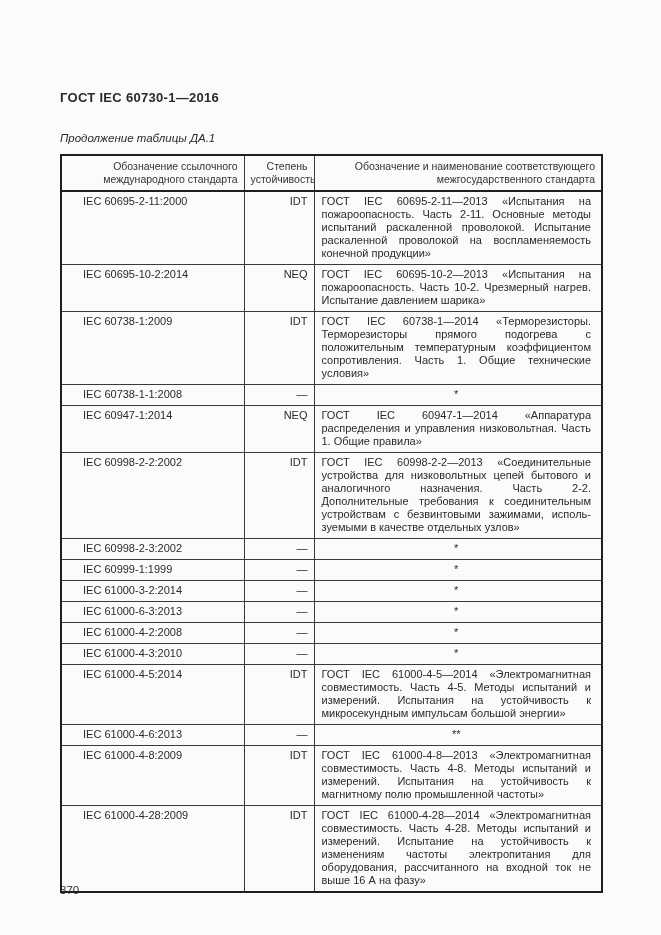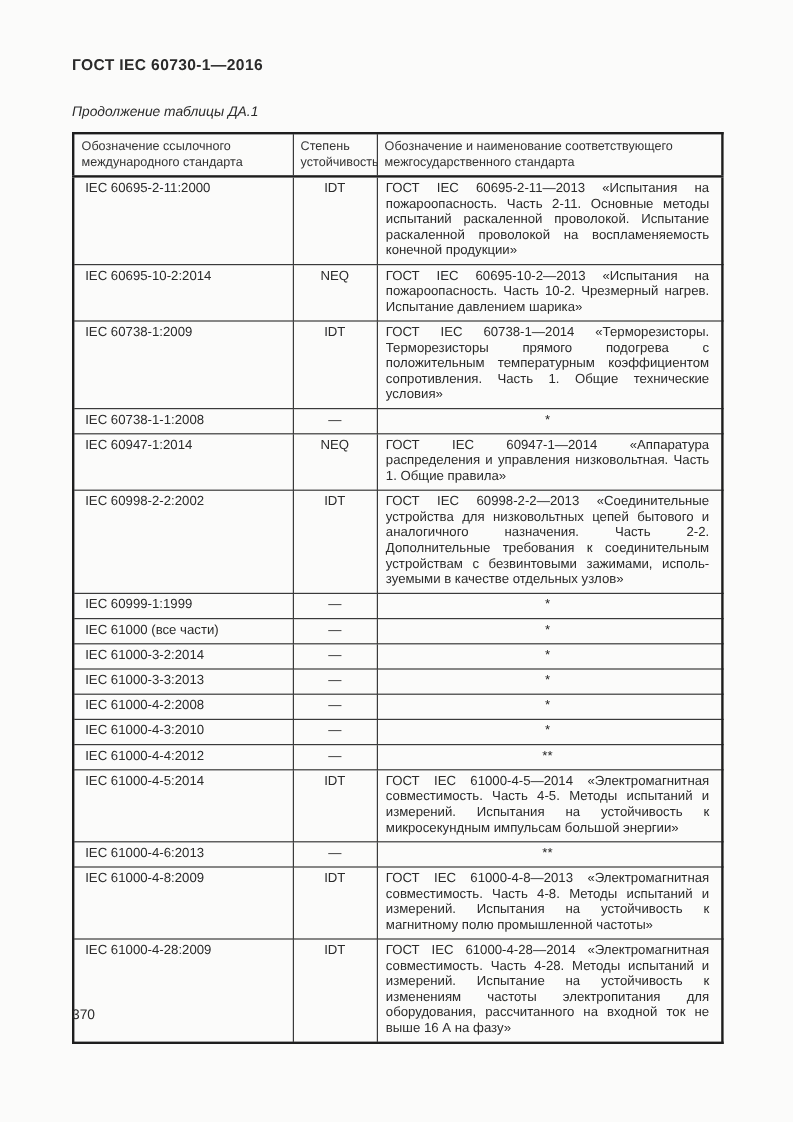--- a/index.html
+++ b/index.html
@@ -18,6 +18,7 @@
   .page {
     position: absolute;
     inset: 0;
+    margin-top: 44px;
   }
   .doc-title {
     position: absolute;

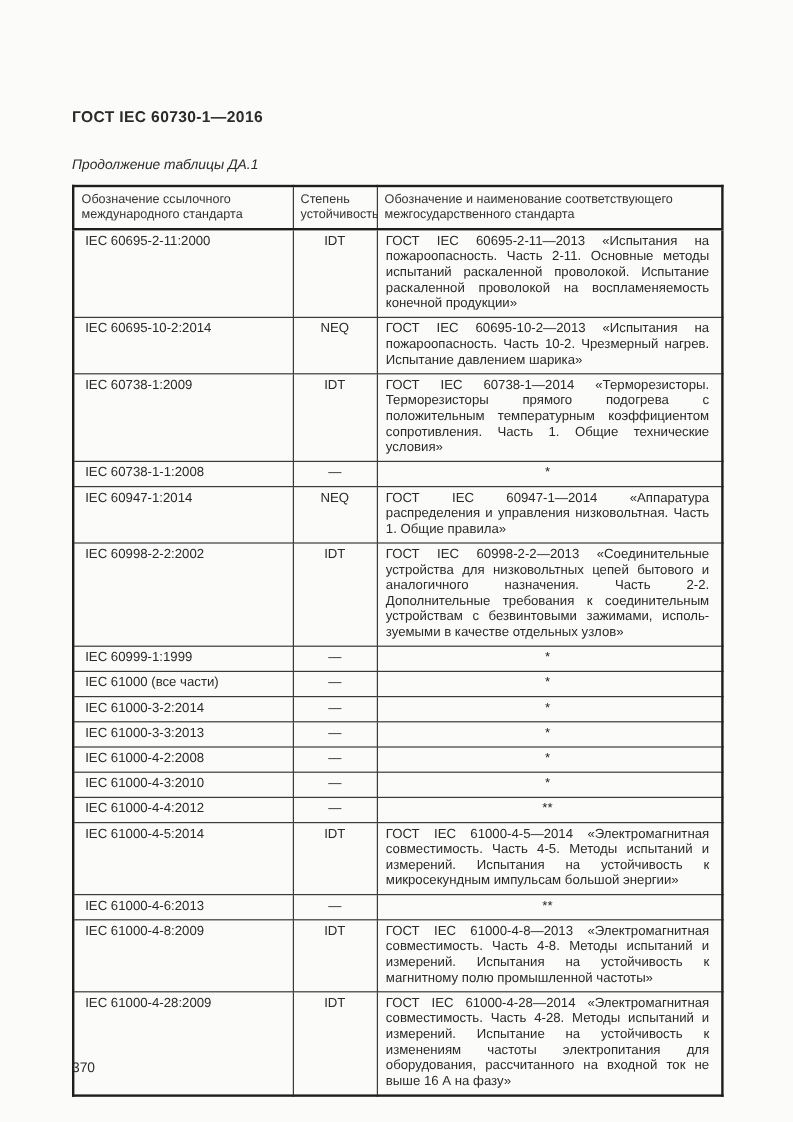--- a/index.html
+++ b/index.html
@@ -57,7 +57,7 @@
   .std-table thead th {
     font-size: 10.5px;
     line-height: 12.5px;
-    text-align: left;
+    text-align: right;
     padding: 4px 6px 5px;
     color: #333;
     border-bottom: 2px solid #1e1e1e;

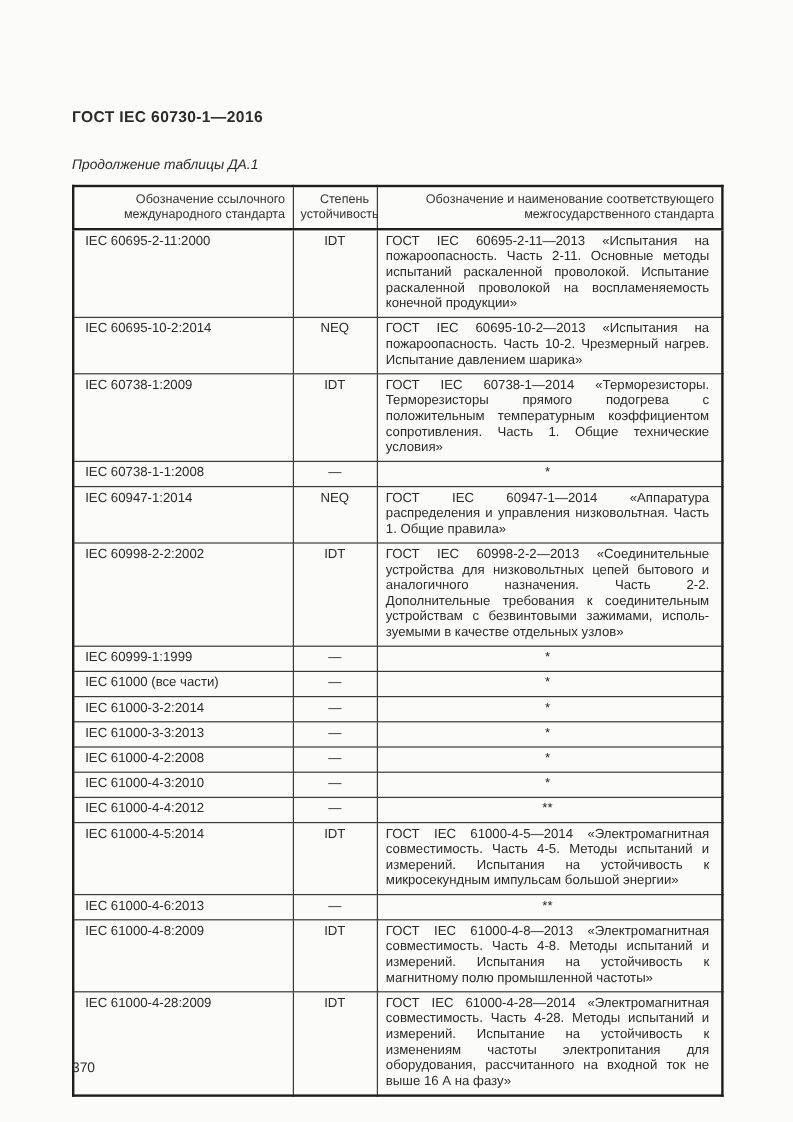--- a/index.html
+++ b/index.html
@@ -68,7 +68,7 @@
     padding: 3px 6px 4px;
   }
   td.c-ref {
-    padding-left: 9px;
+    padding-left: 21px;
     white-space: nowrap;
     overflow: hidden;
   }

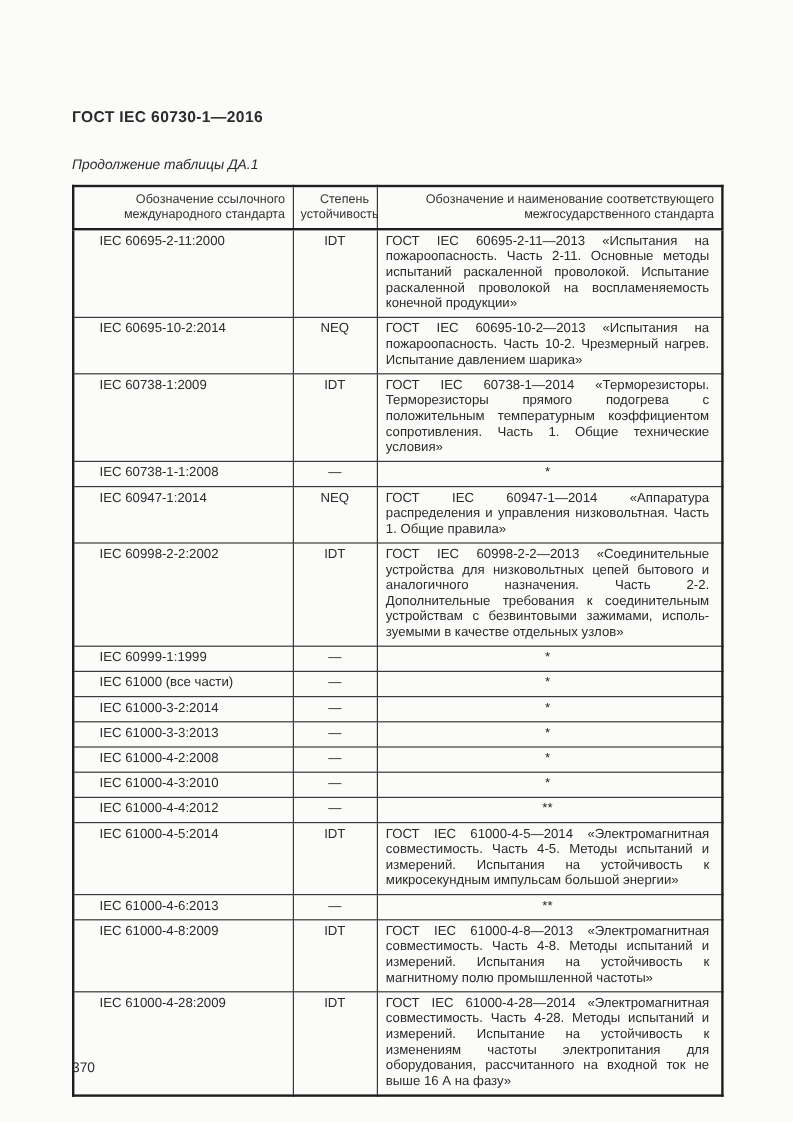--- a/index.html
+++ b/index.html
@@ -73,7 +73,7 @@
     overflow: hidden;
   }
   td.c-conf {
-    text-align: center;
+    text-align: right;
   }
   td.c-desc {
     text-align: justify;

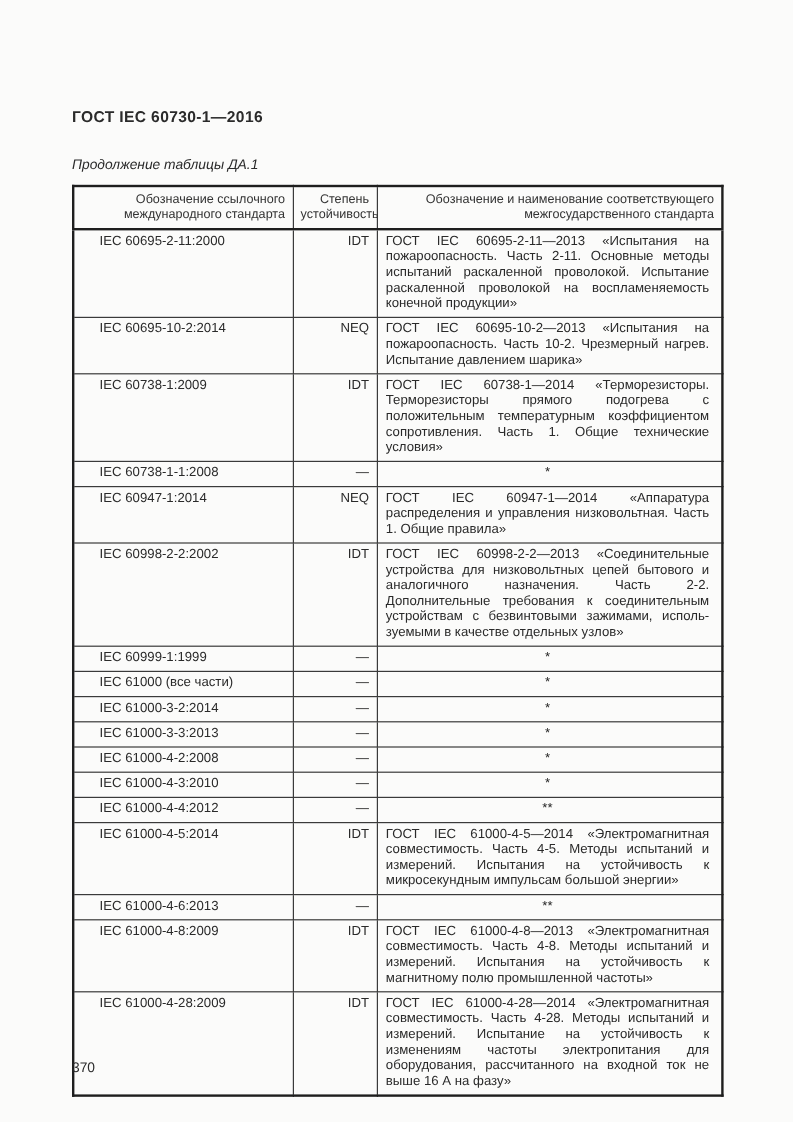--- a/index.html
+++ b/index.html
@@ -147,6 +147,11 @@
           <td class="c-desc">ГОСТ IEC 60998-2-2—2013 «Соединительные устройства для низковольтных цепей бытового и аналогичного назна­чения. Часть 2-2. Дополнительные требования к соедини­тельным устройствам с безвинтовыми зажимами, исполь­зуемыми в качестве отдельных узлов»</td>
         </tr>
         <tr>
+          <td class="c-ref">IEC 60998-2-3:2002</td>
+          <td class="c-conf">—</td>
+          <td class="c-desc note">*</td>
+        </tr>
+        <tr>
           <td class="c-ref">IEC 60999-1:1999</td>
           <td class="c-conf">—</td>
           <td class="c-desc note">*</td>

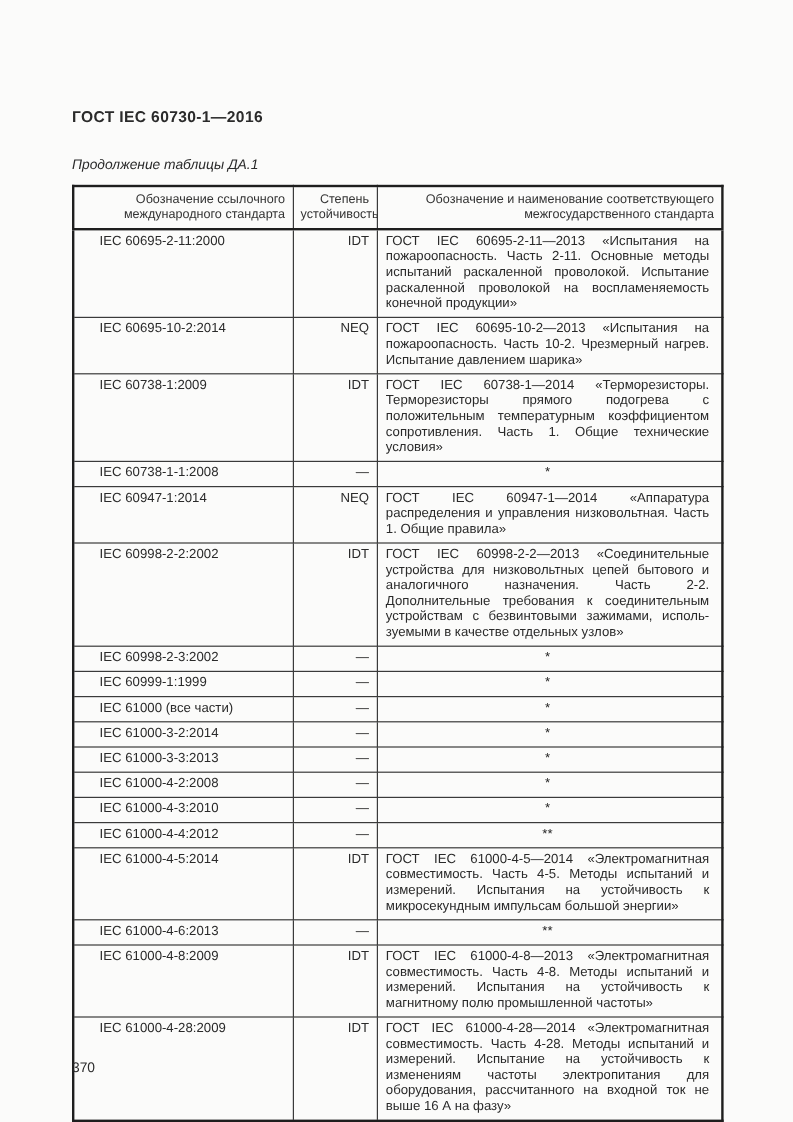--- a/index.html
+++ b/index.html
@@ -157,11 +157,6 @@
           <td class="c-desc note">*</td>
         </tr>
         <tr>
-          <td class="c-ref">IEC 61000 (все части)</td>
-          <td class="c-conf">—</td>
-          <td class="c-desc note">*</td>
-        </tr>
-        <tr>
           <td class="c-ref">IEC 61000-3-2:2014</td>
           <td class="c-conf">—</td>
           <td class="c-desc note">*</td>

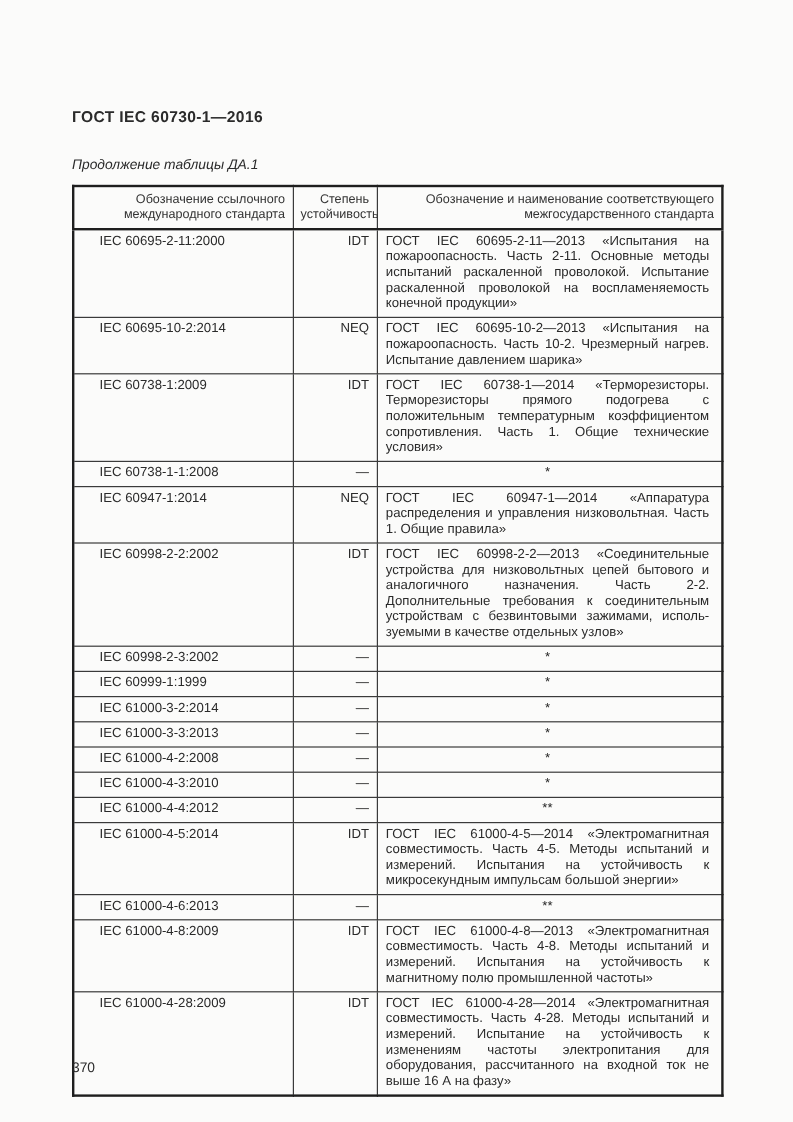--- a/index.html
+++ b/index.html
@@ -162,7 +162,7 @@
           <td class="c-desc note">*</td>
         </tr>
         <tr>
-          <td class="c-ref">IEC 61000-3-3:2013</td>
+          <td class="c-ref">IEC 61000-6-3:2013</td>
           <td class="c-conf">—</td>
           <td class="c-desc note">*</td>
         </tr>

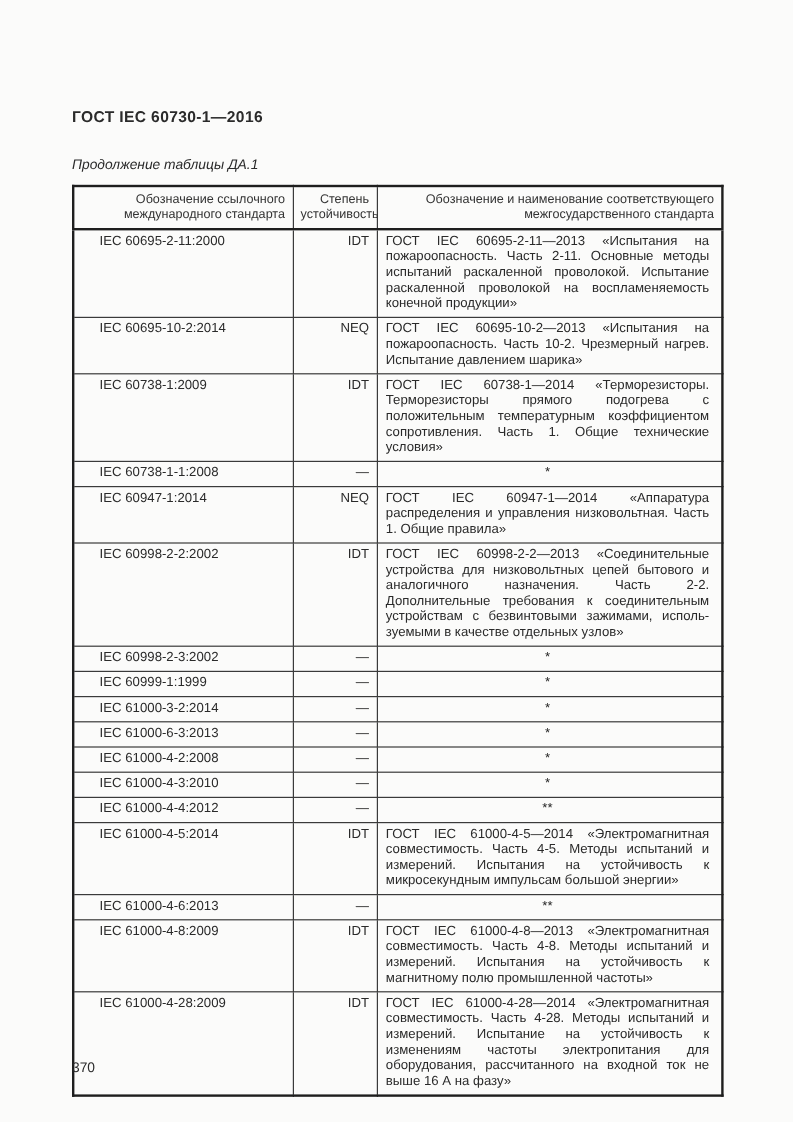--- a/index.html
+++ b/index.html
@@ -177,11 +177,6 @@
           <td class="c-desc note">*</td>
         </tr>
         <tr>
-          <td class="c-ref">IEC 61000-4-4:2012</td>
-          <td class="c-conf">—</td>
-          <td class="c-desc note">**</td>
-        </tr>
-        <tr>
           <td class="c-ref">IEC 61000-4-5:2014</td>
           <td class="c-conf">IDT</td>
           <td class="c-desc">ГОСТ IEC 61000-4-5—2014 «Электромагнитная совмес­тимость. Часть 4-5. Методы испытаний и измерений. Ис­пытания на устойчивость к микросекундным импульсам большой энергии»</td>

